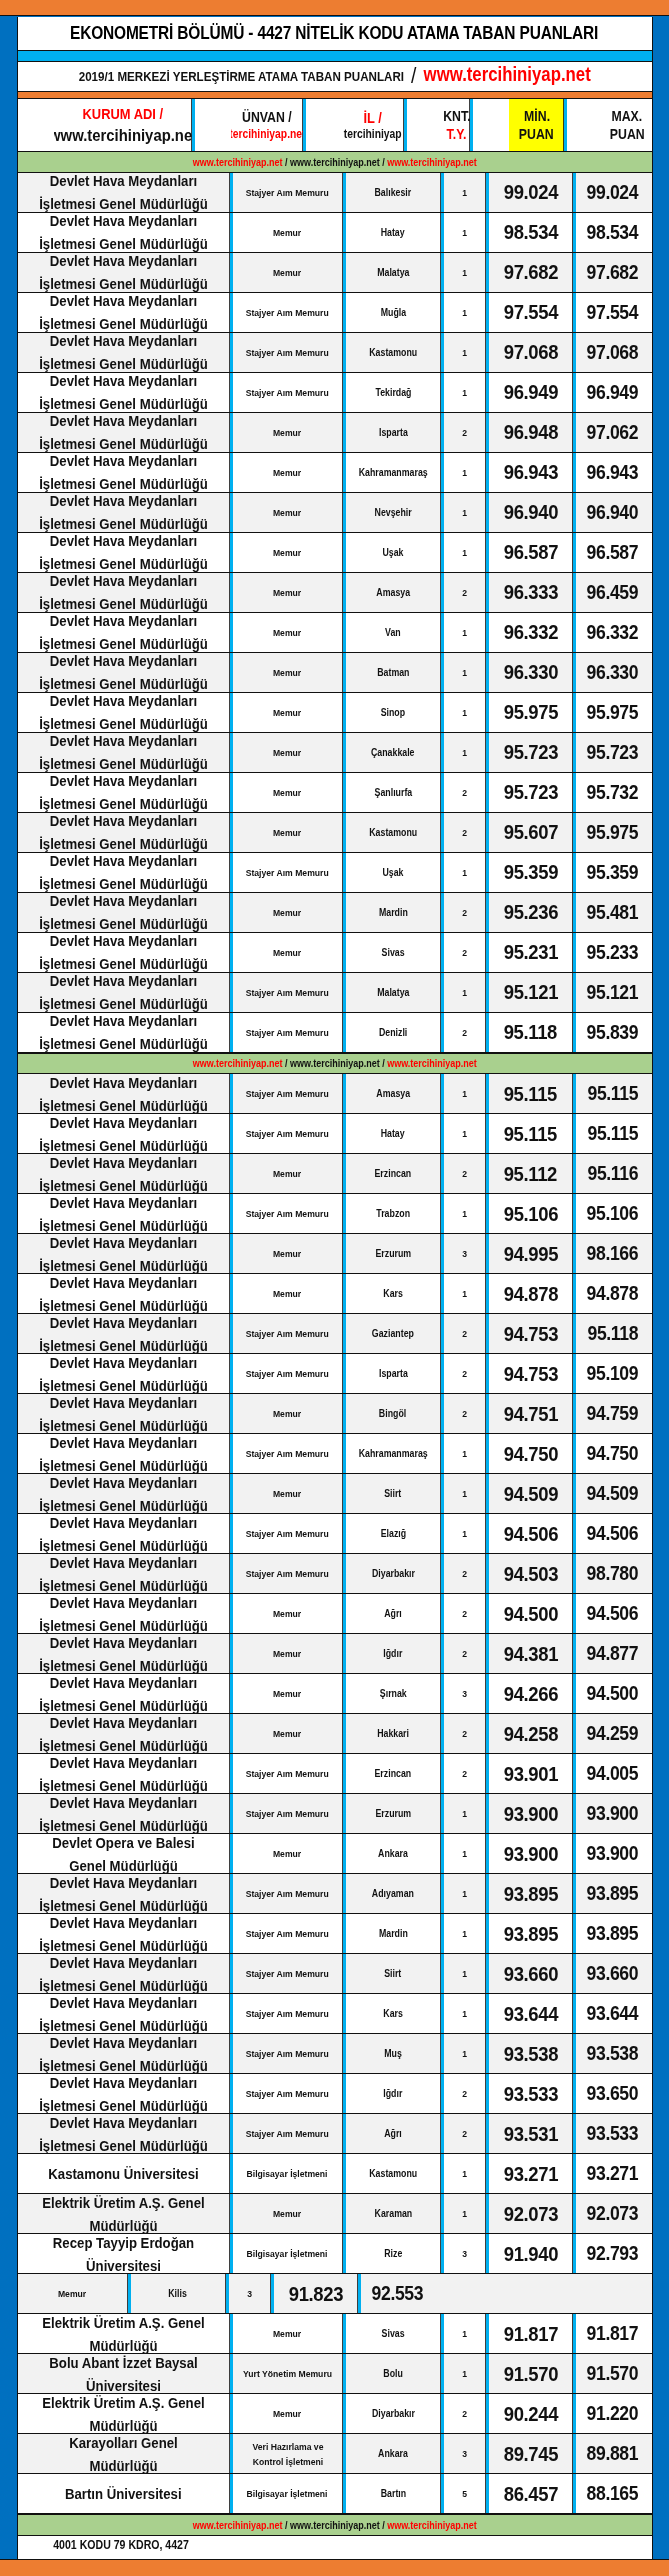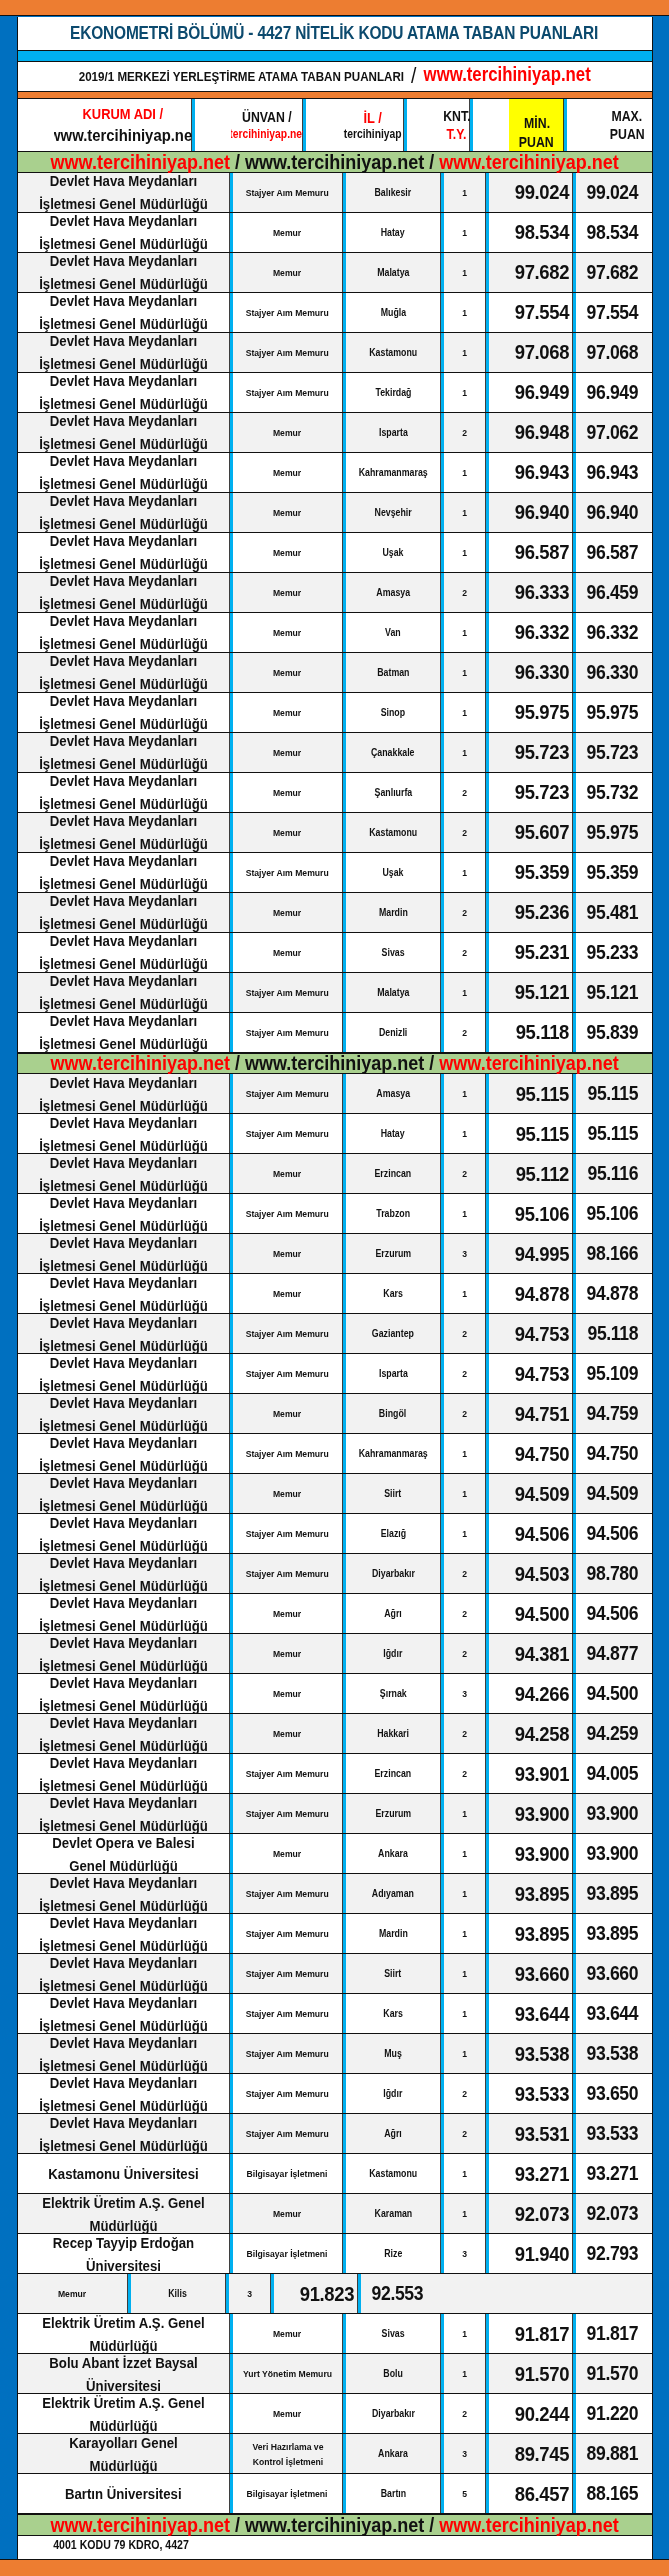--- a/index.html
+++ b/index.html
@@ -26,7 +26,7 @@
     }
     .title {
       height: 33px; background: #fff; display: flex; align-items: center; justify-content: center;
-      font-weight: bold; font-size: 18px; color: #0c4a6e; letter-spacing: -0.2px;
+      font-weight: bold; font-size: 18px; color: #000000; letter-spacing: -0.2px;
       font-family: "Liberation Sans Narrow", "Liberation Sans", sans-serif;
       transform-origin: center;
     }

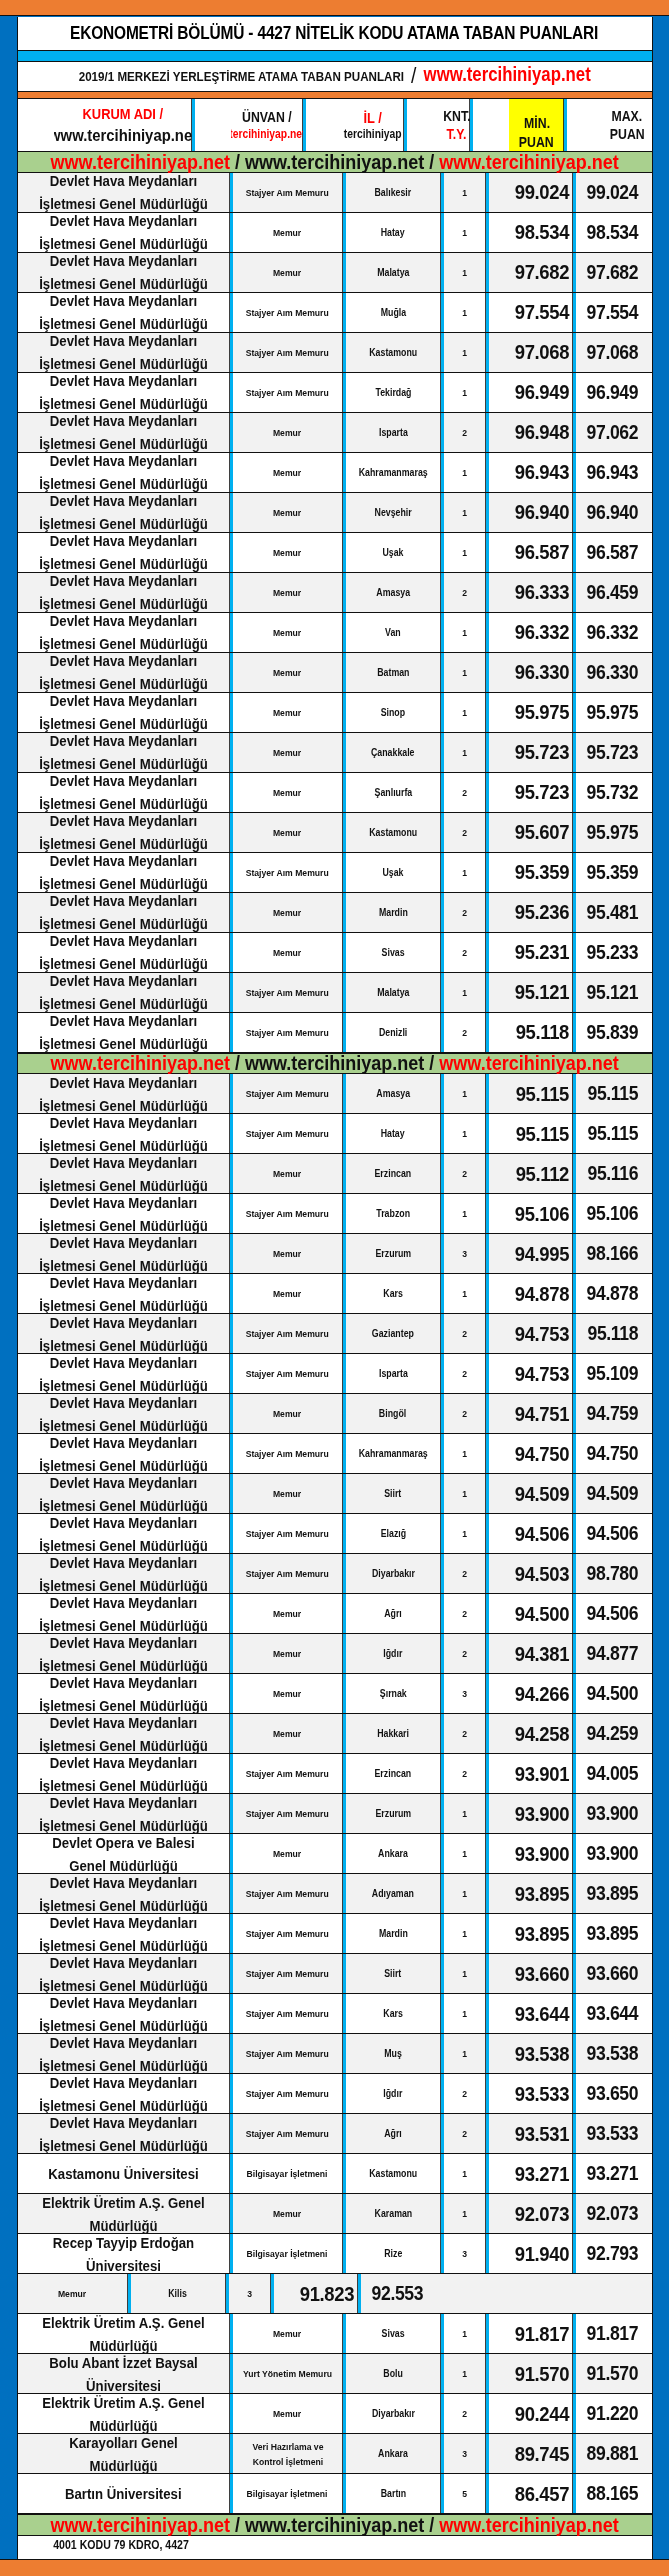--- a/index.html
+++ b/index.html
@@ -50,7 +50,7 @@
     .c-unvan { width: 113px; }
     .c-il { width: 98px; }
     .c-knt { width: 45px; }
-    .c-min { width: 87px; justify-content: flex-end; }
+    .c-min { width: 87px; }
     .c-max { width: 74px; }
     .sep { border-right: 3.8px solid #00b0f0; box-shadow: inset -0.8px 0 0 #111; position: relative; }
     .sep::after { content: ""; position: absolute; right: -4.5px; top: 0; bottom: 0; width: 0.8px; background: #111; }

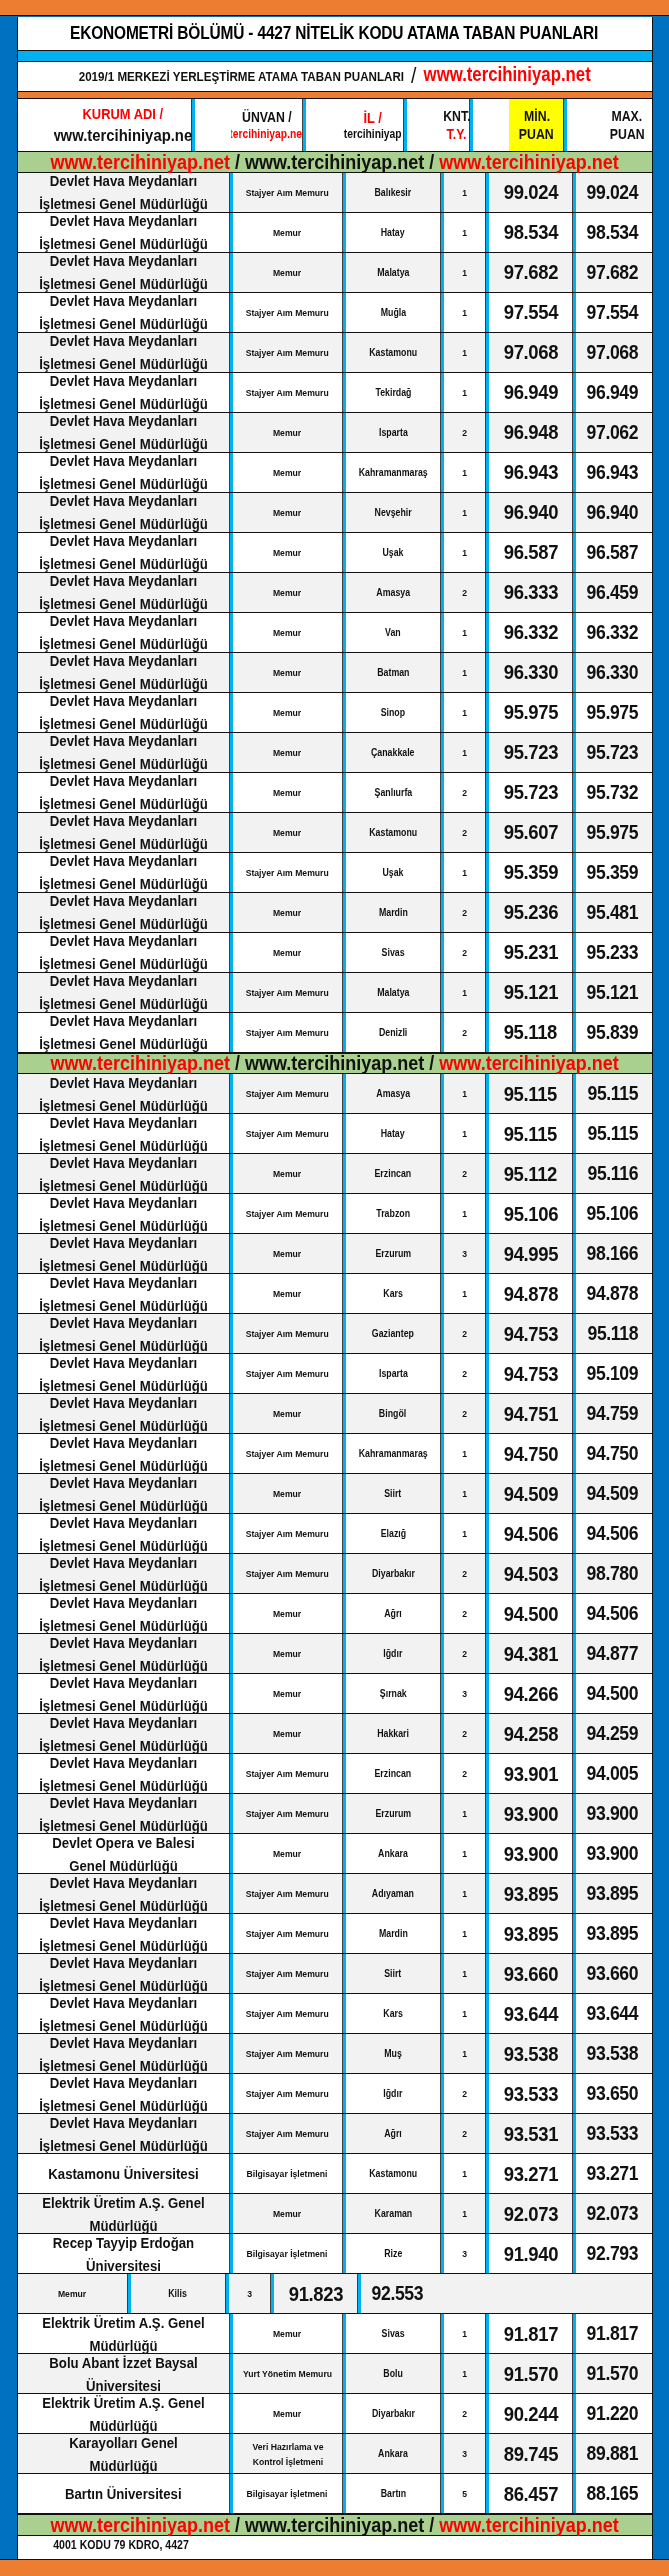--- a/index.html
+++ b/index.html
@@ -68,7 +68,7 @@
 
     .banner {
       height: 19.5px; background: #a9d08e; border-top: 1.5px solid #111; border-bottom: 1.5px solid #111;
-      display: flex; align-items: center; justify-content: center; font-weight: bold; font-size: 20px; white-space: nowrap;
+      display: flex; align-items: center; justify-content: center; font-weight: bold; font-size: 10px; white-space: nowrap;
     }
     .banner .inner { display: inline-block; transform: scaleX(0.9); }
     .banner .red { color: #ff0000; }

